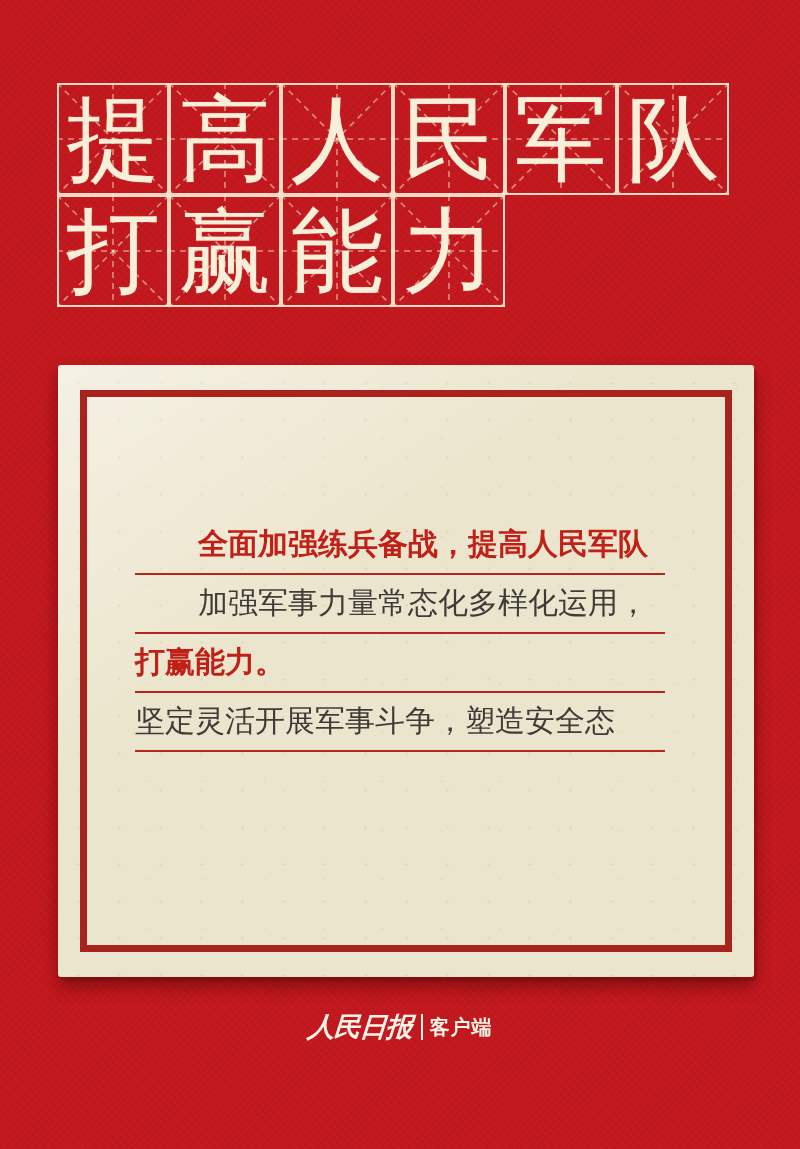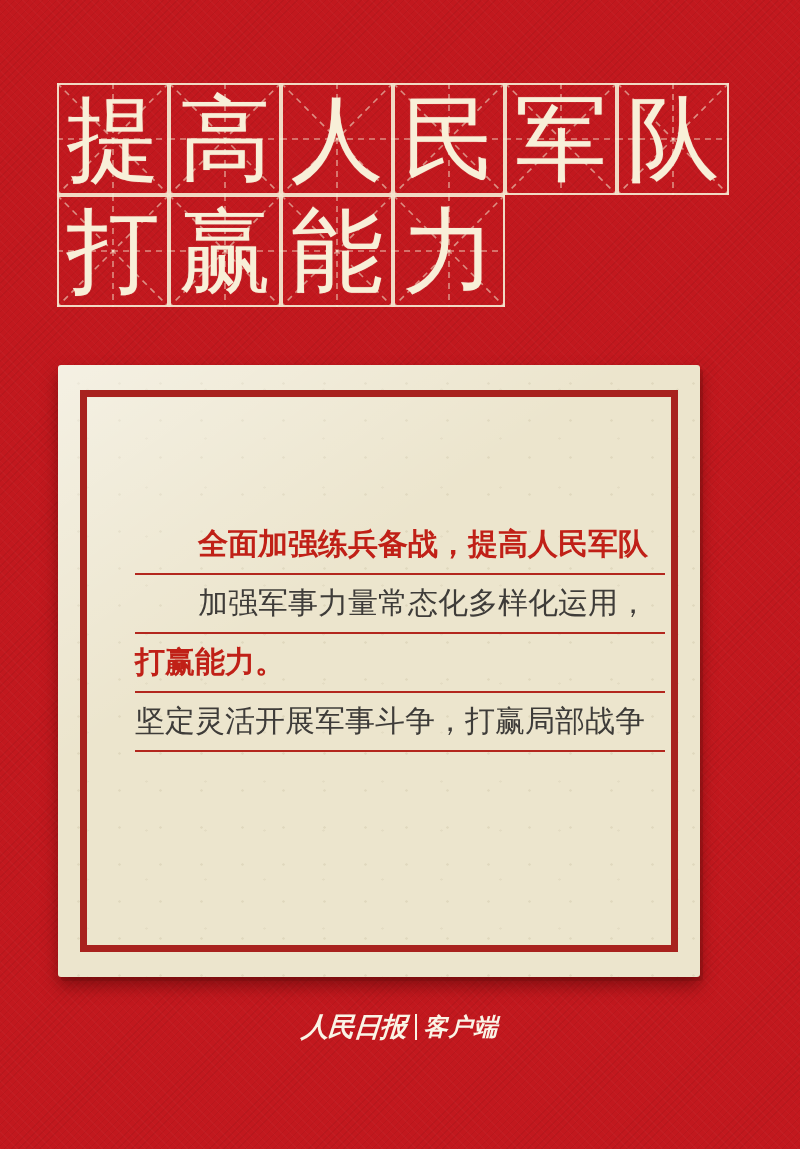--- a/index.html
+++ b/index.html
@@ -47,7 +47,7 @@
 
   
   .card{
-    position:absolute;left:58px;top:365px;width:642px;height:612px;
+    position:absolute;left:58px;top:365px;width:696px;height:612px;
     background-color:var(--paper);
     background-image:
       linear-gradient(145deg, rgba(255,255,255,0.45) 0%, rgba(255,255,255,0) 38%),

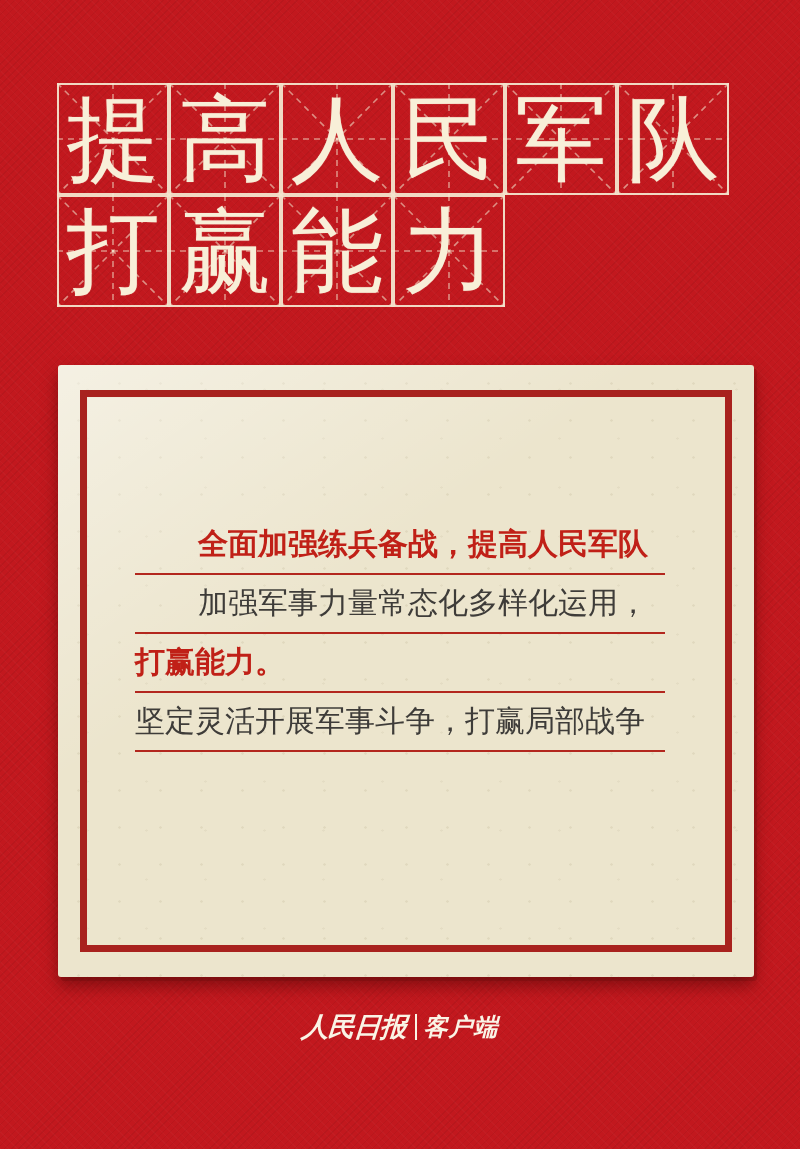--- a/index.html
+++ b/index.html
@@ -235,7 +235,7 @@
       <div class="line hl indent">全面加强练兵备战，提高人民军队</div>
       <div class="line body indent">加强军事力量常态化多样化运用，</div>
       <div class="line hl">打赢能力。</div>
-      <div class="line body">坚定灵活开展军事斗争，打赢局部战争</div>
+      <div class="line body">坚定灵活开展军事斗争，塑造安全态</div>
     </div>
   </div>
 

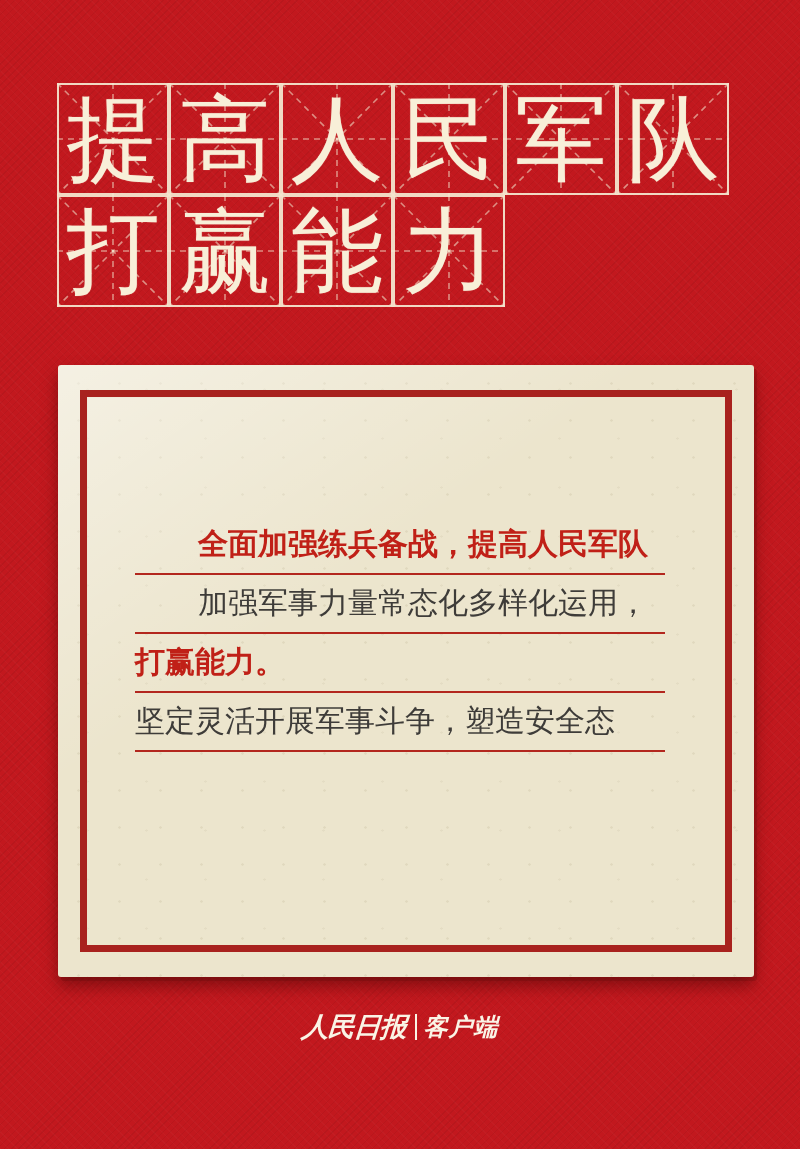--- a/index.html
+++ b/index.html
@@ -95,7 +95,7 @@
     margin:0 7px 0 9px;
   }
   .brand-suffix{
-    font-size:24px;font-weight:bold;line-height:40px;letter-spacing:1px;font-style:italic;
+    font-size:20px;font-weight:bold;line-height:40px;letter-spacing:1px;
   }
 </style>
 </head>

